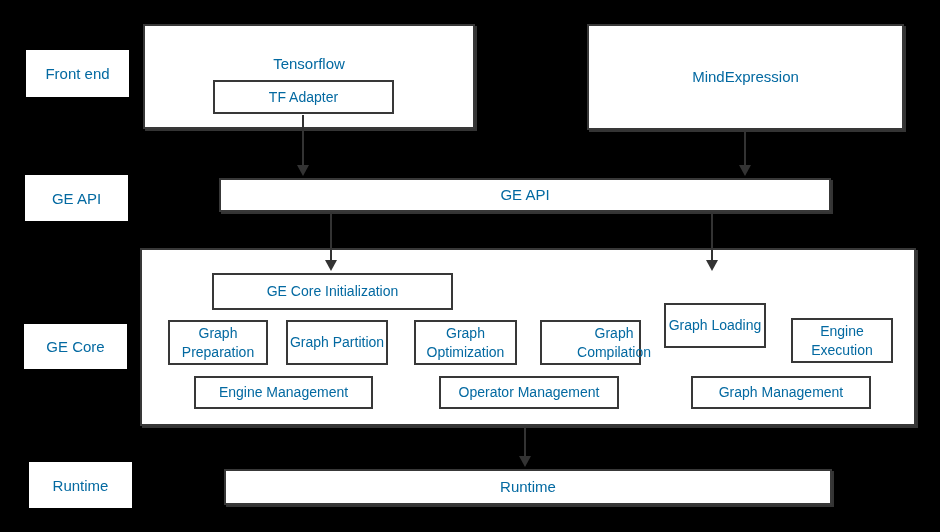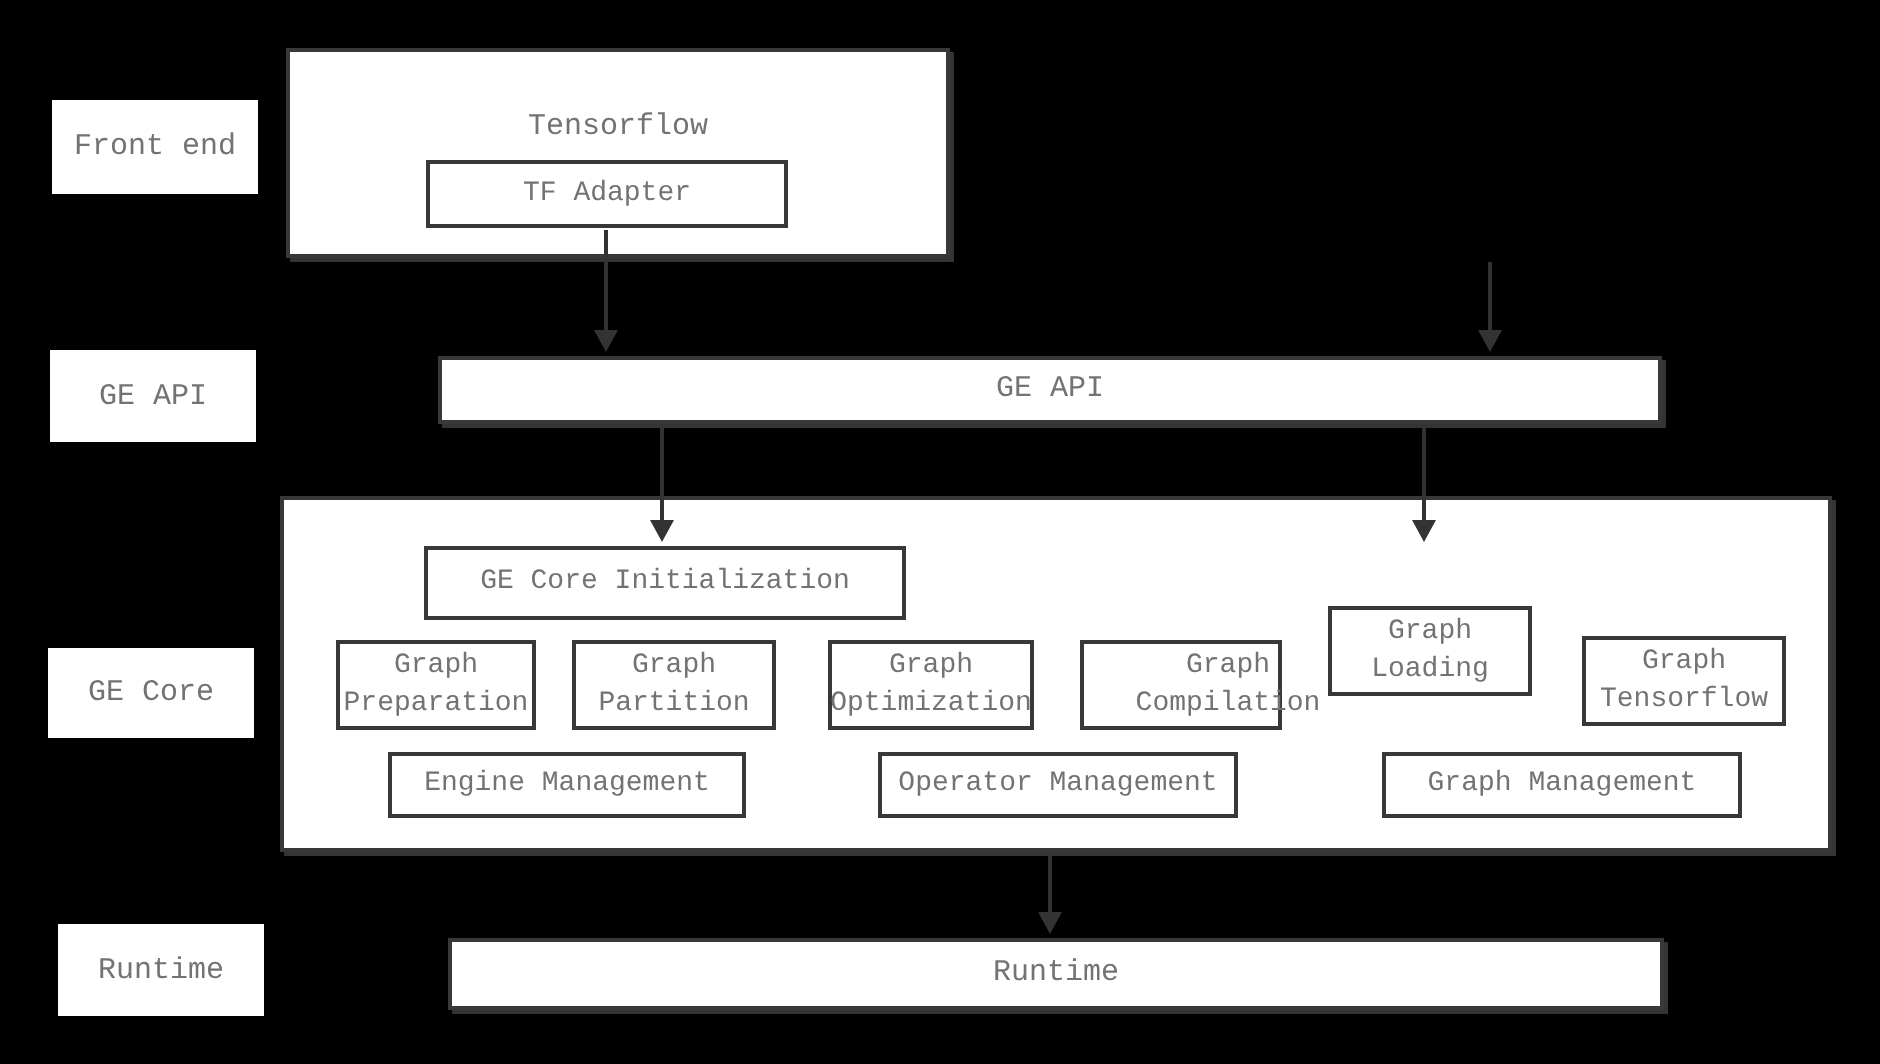--- a/index.html
+++ b/index.html
@@ -8,8 +8,8 @@
     width: 940px;
     height: 532px;
     background: #000000;
-    font-family: Liberation Mono, monospace;
-    color: #737373;
+    font-family: Liberation Sans, sans-serif;
+    color: #0369a1;
     overflow: hidden;
   }
   .box {

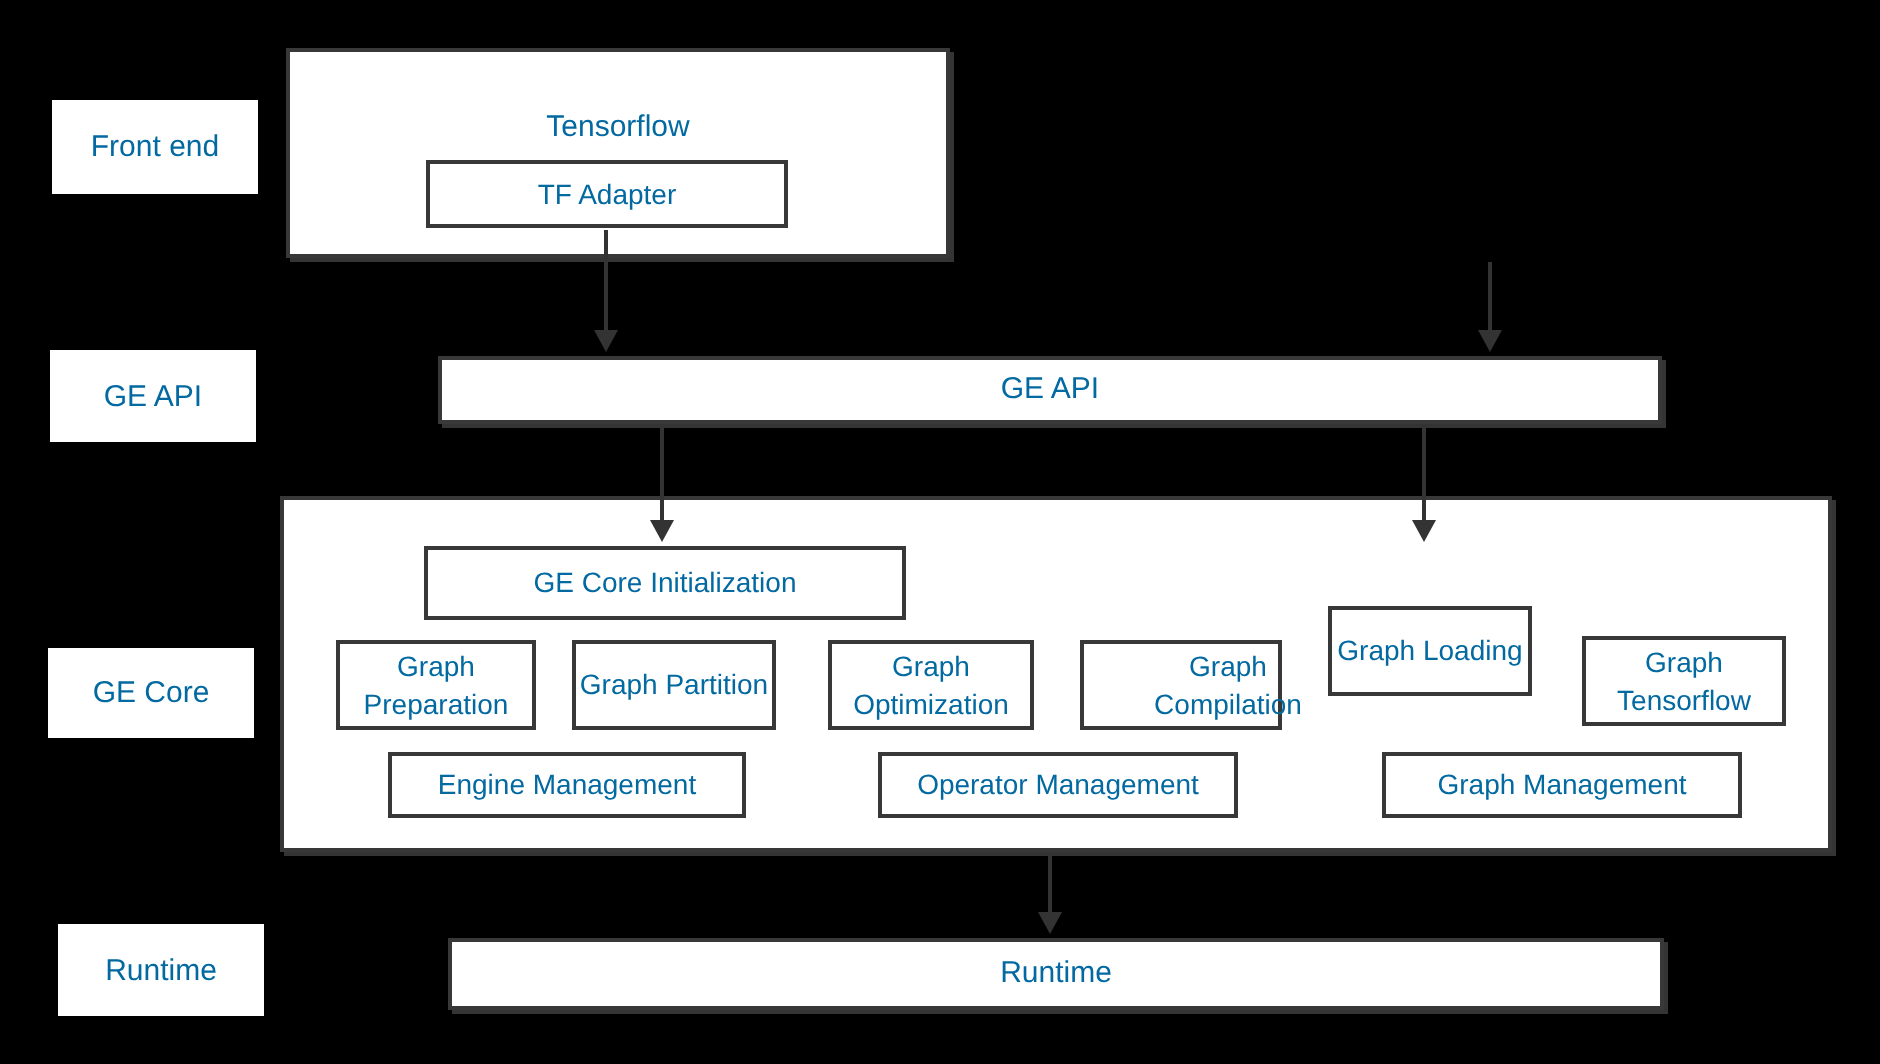--- a/index.html
+++ b/index.html
@@ -73,6 +73,7 @@
     <div class="box" style="left:68px; top:54px; width:181px; height:34px; box-shadow:none;">TF Adapter</div>
   </div>
 
+  <div class="box" style="left:587px; top:24px; width:317px; height:106px; font-size:15px;">MindExpression</div>
 
   <div class="box bar" style="left:219px; top:178px; width:612px; height:34px;">GE API</div>
 

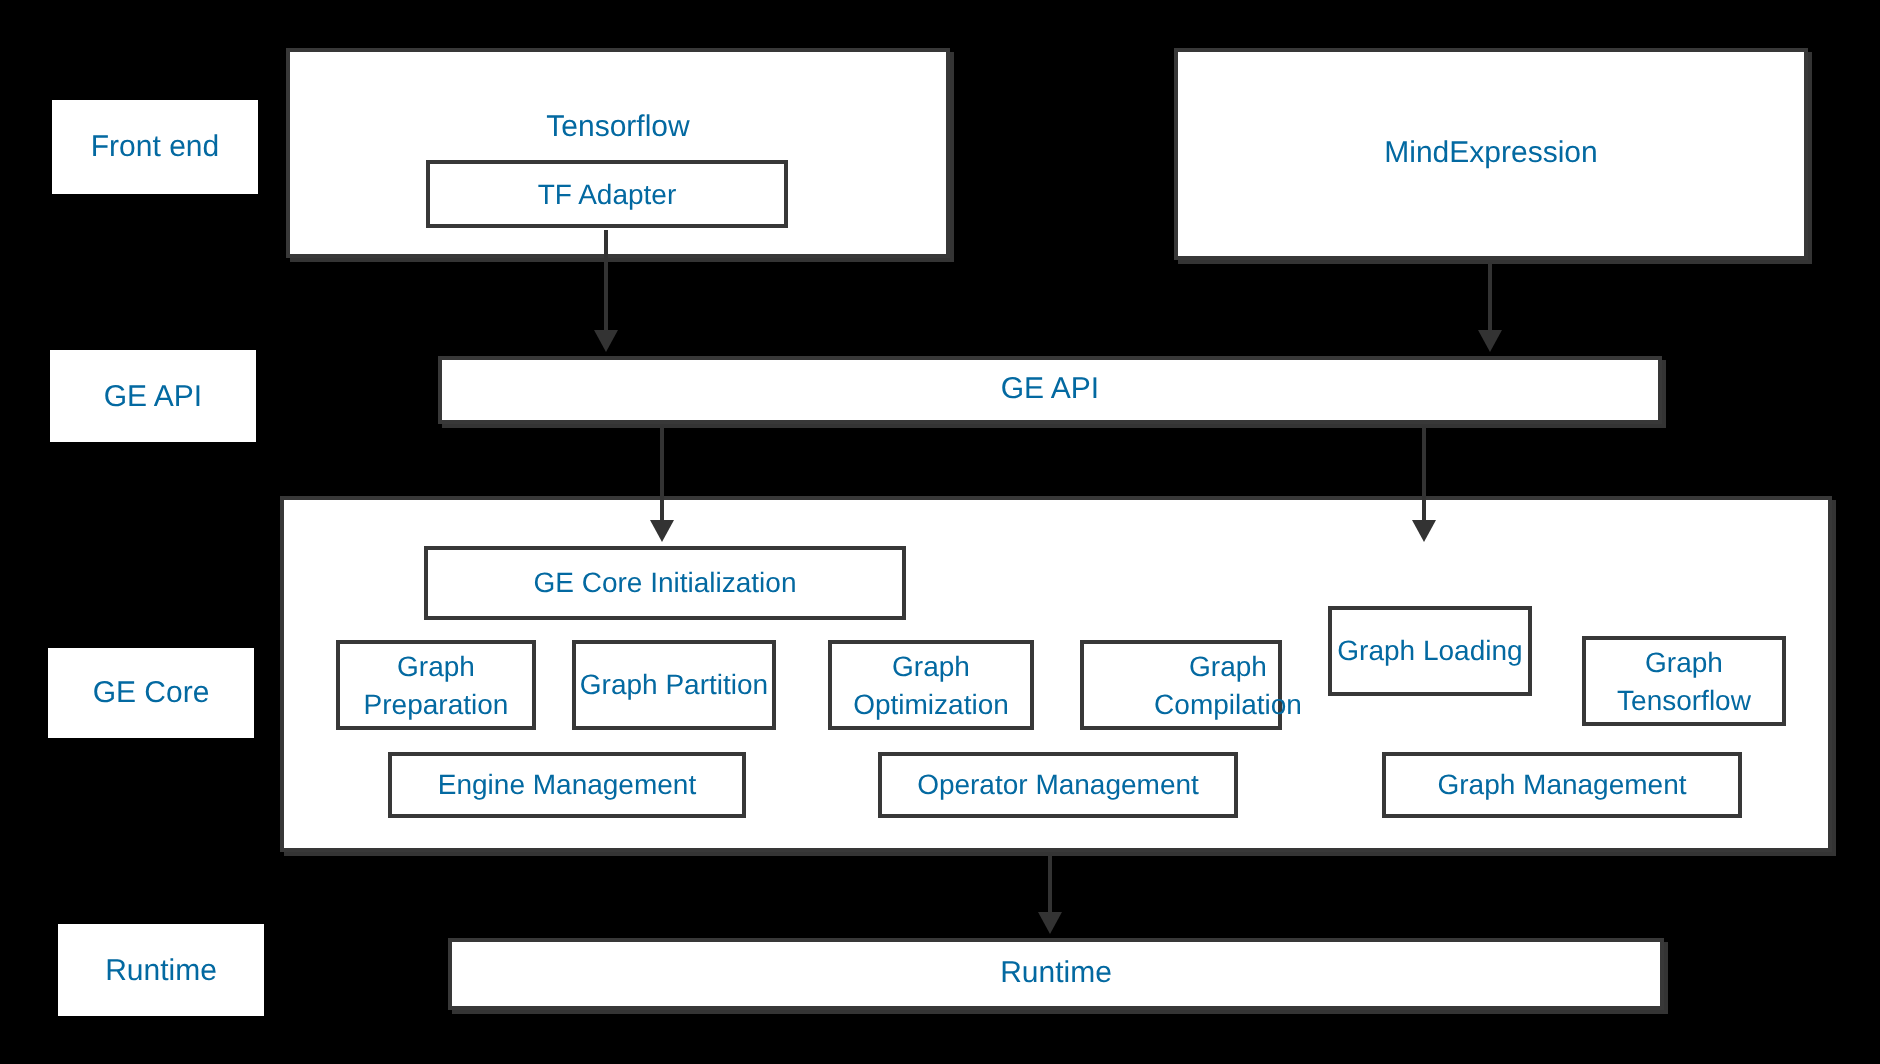--- a/index.html
+++ b/index.html
@@ -85,7 +85,7 @@
     <div class="box" style="left:272px; top:70px; width:103px; height:45px; box-shadow:none;">Graph Optimization</div>
     <div class="box" style="left:398px; top:70px; width:101px; height:45px; box-shadow:none;padding-left:47px;">Graph Compilation</div>
     <div class="box" style="left:522px; top:53px; width:102px; height:45px; box-shadow:none;">Graph Loading</div>
-    <div class="box" style="left:649px; top:68px; width:102px; height:45px; box-shadow:none;">Graph Tensorflow</div>
+    <div class="box" style="left:649px; top:68px; width:102px; height:45px; box-shadow:none;">Engine Execution</div>
 
     <div class="box" style="left:297px; top:126px; width:180px; height:33px; box-shadow:none;">Operator Management</div>
     <div class="box" style="left:52px; top:126px; width:179px; height:33px; box-shadow:none;">Engine Management</div>

